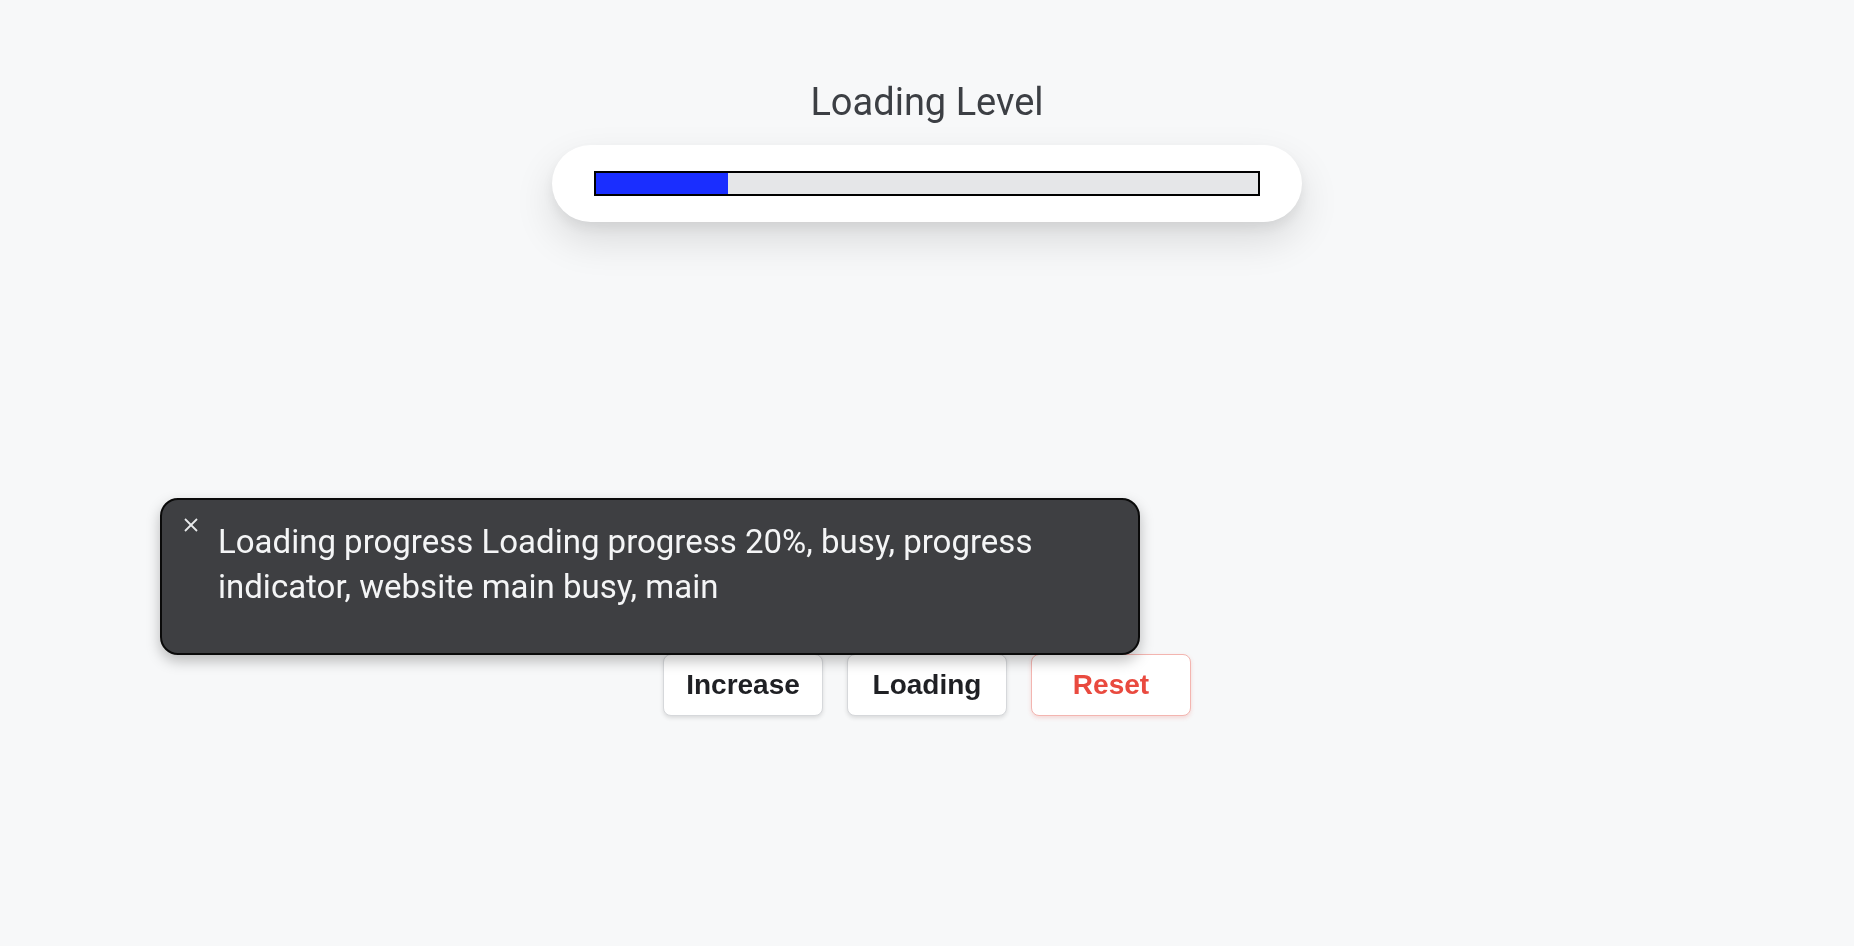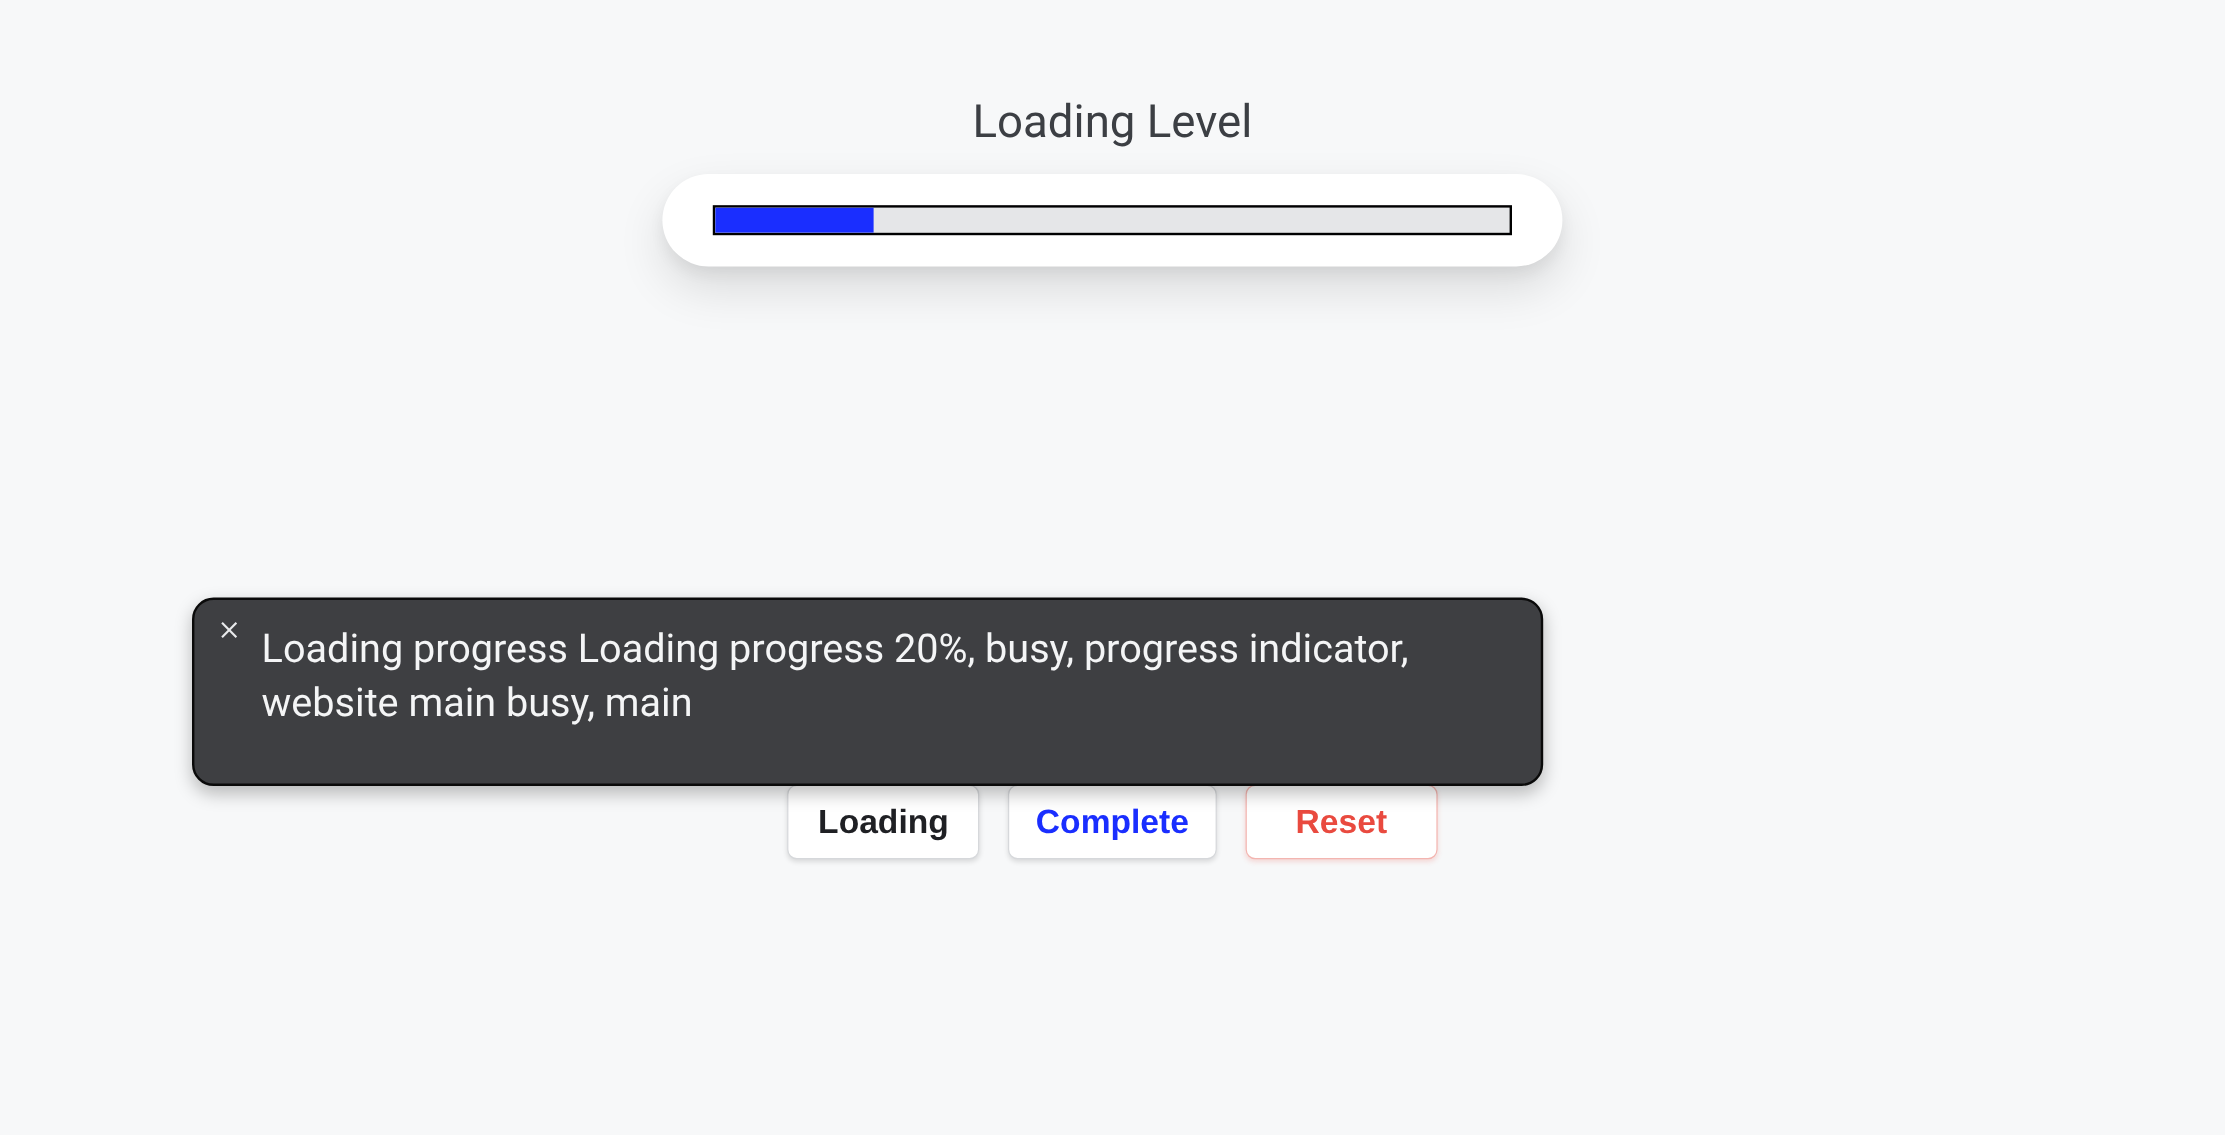--- a/index.html
+++ b/index.html
@@ -79,7 +79,7 @@
     position: absolute;
     top: 498px;
     left: 160px;
-    width: 1126px;
+    width: 980px;
     background: #3e3f42;
     border: 2px solid #0a0a0a;
     border-radius: 18px;

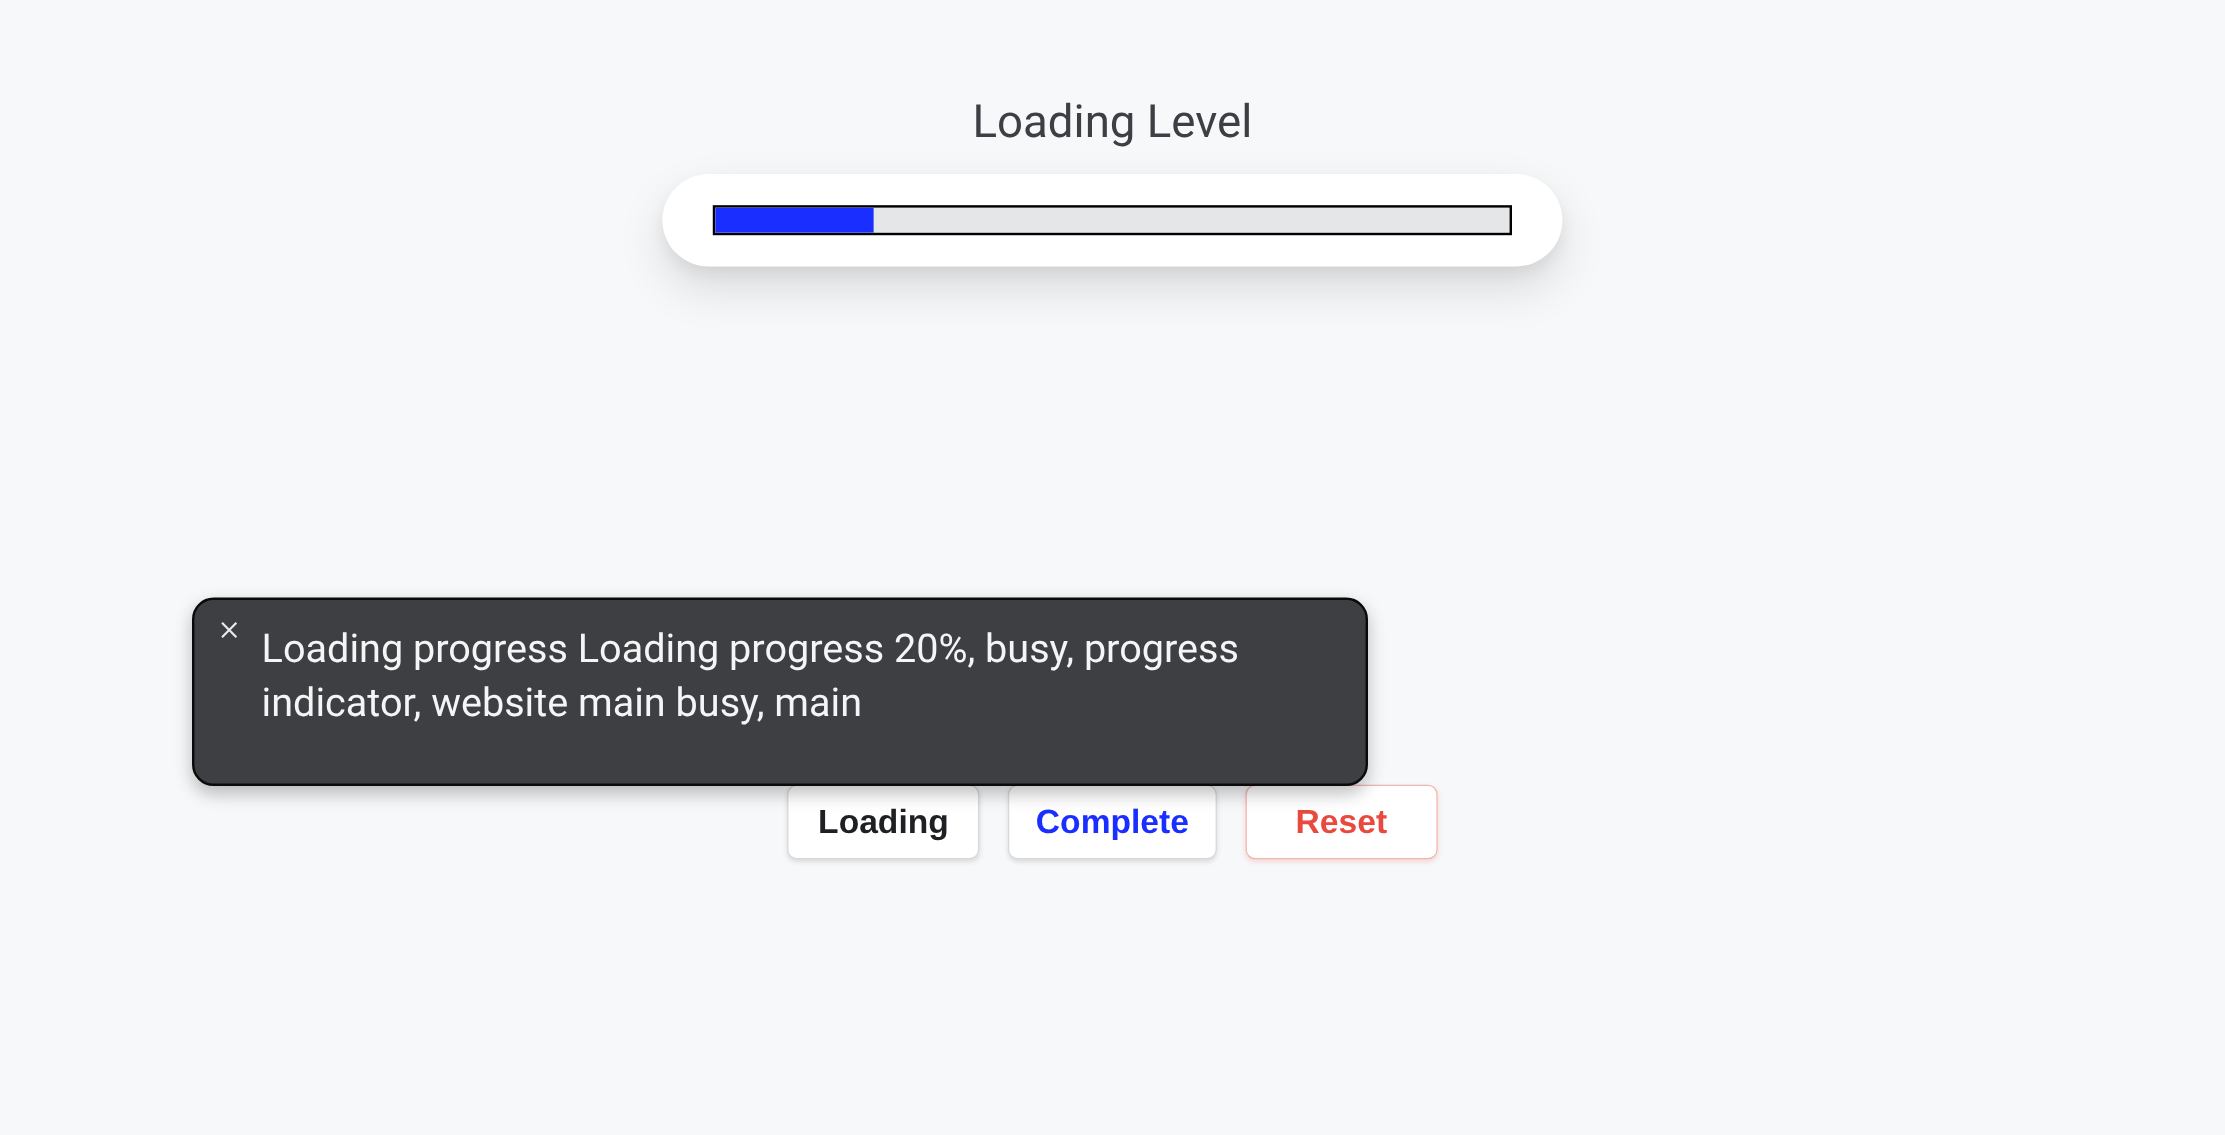--- a/index.html
+++ b/index.html
@@ -115,6 +115,7 @@
 </div>
 
 <div class="button-row">
+  <button class="btn">Increase</button>
   <button class="btn">Loading</button>
   <button class="btn btn-primary">Complete</button>
   <button class="btn btn-danger">Reset</button>

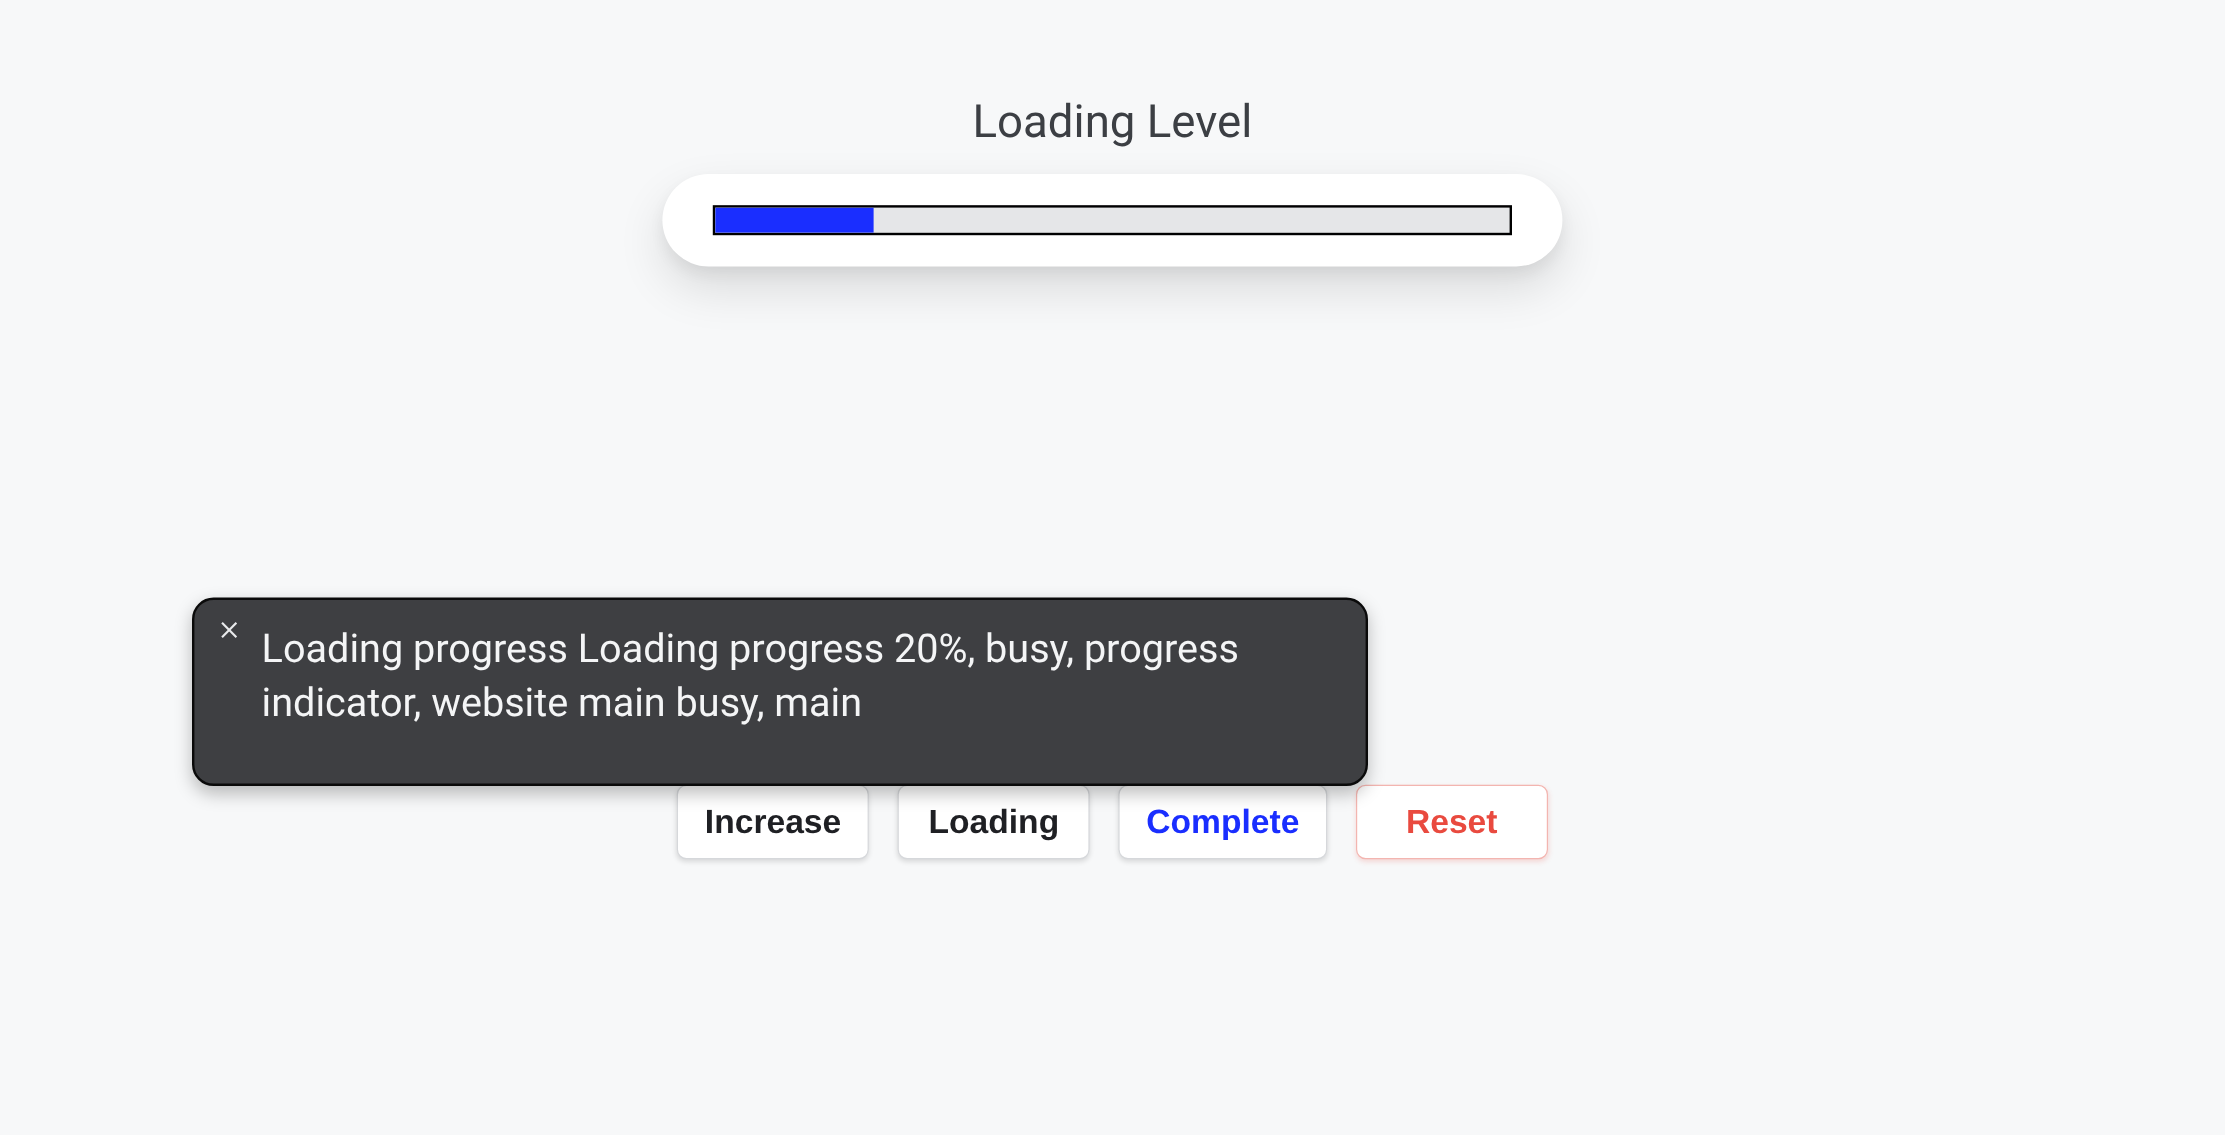--- a/index.html
+++ b/index.html
@@ -117,7 +117,6 @@
 <div class="button-row">
   <button class="btn">Increase</button>
   <button class="btn">Loading</button>
-  <button class="btn btn-primary">Complete</button>
   <button class="btn btn-danger">Reset</button>
 </div>
 

